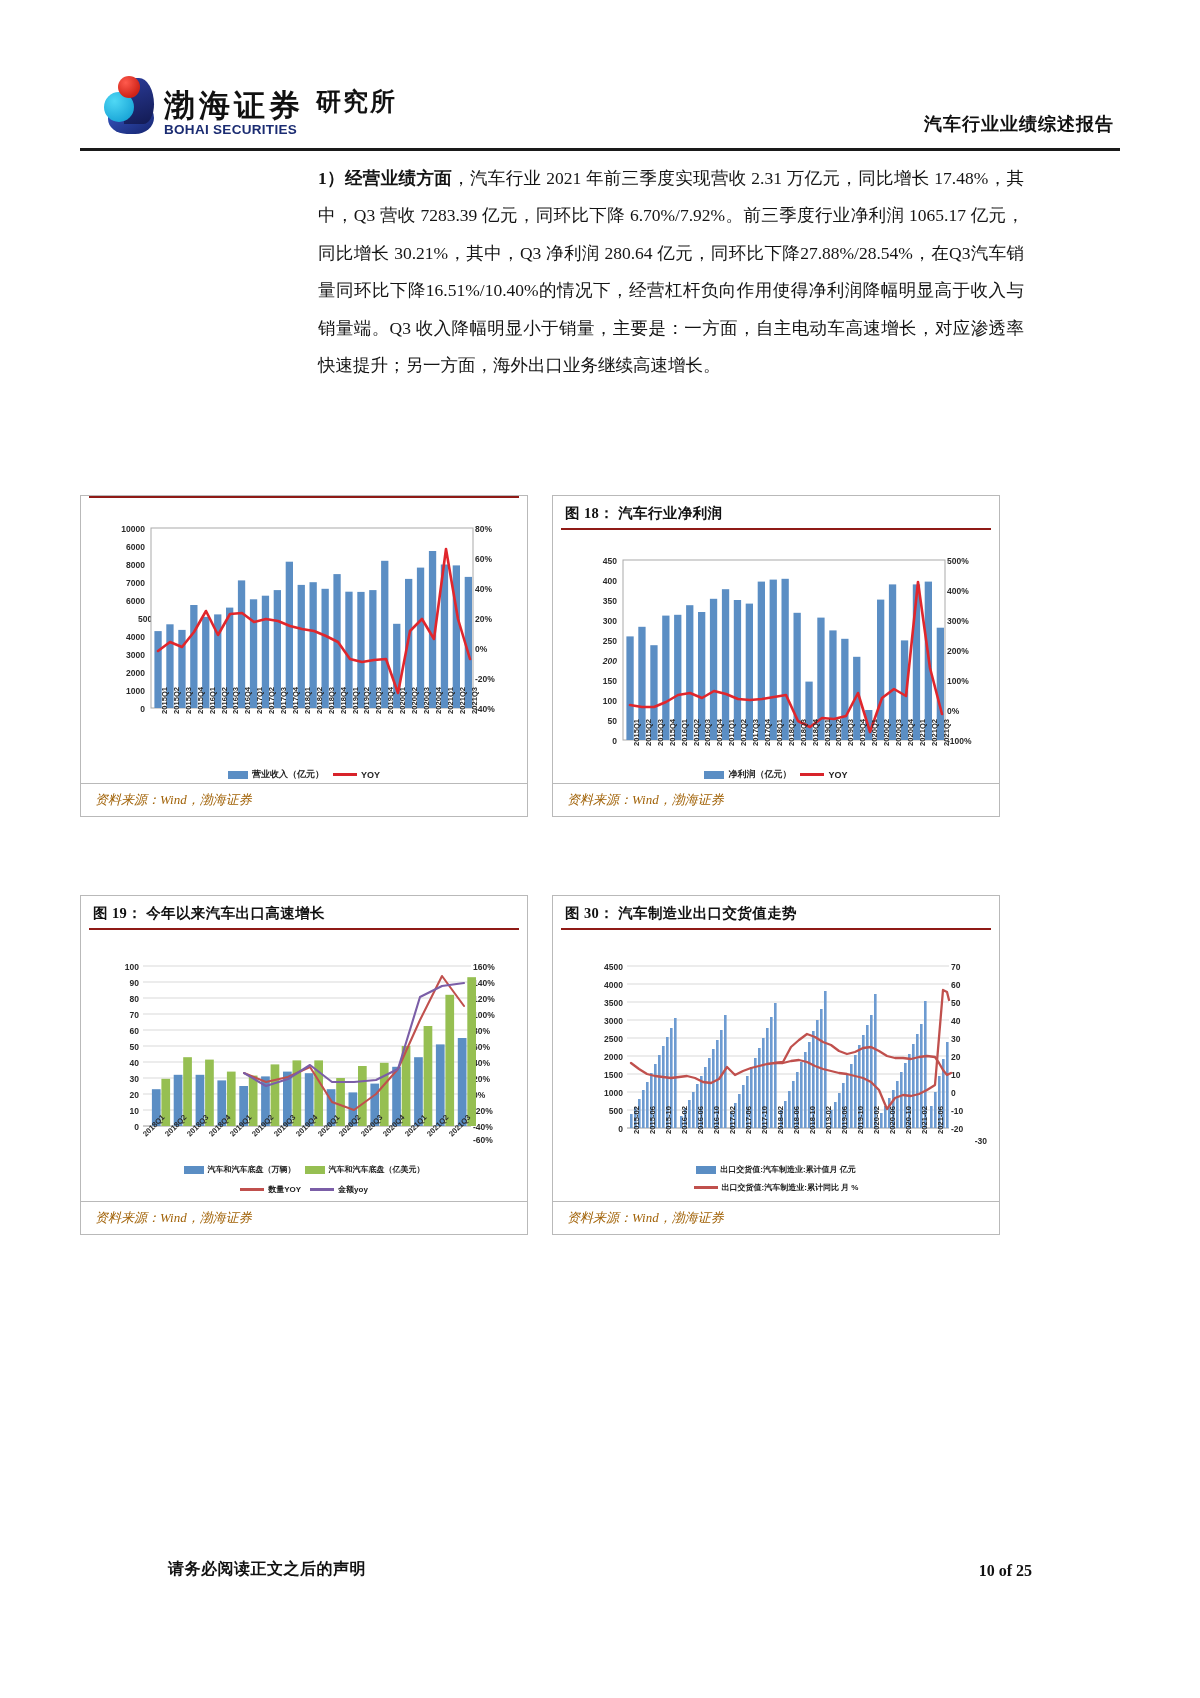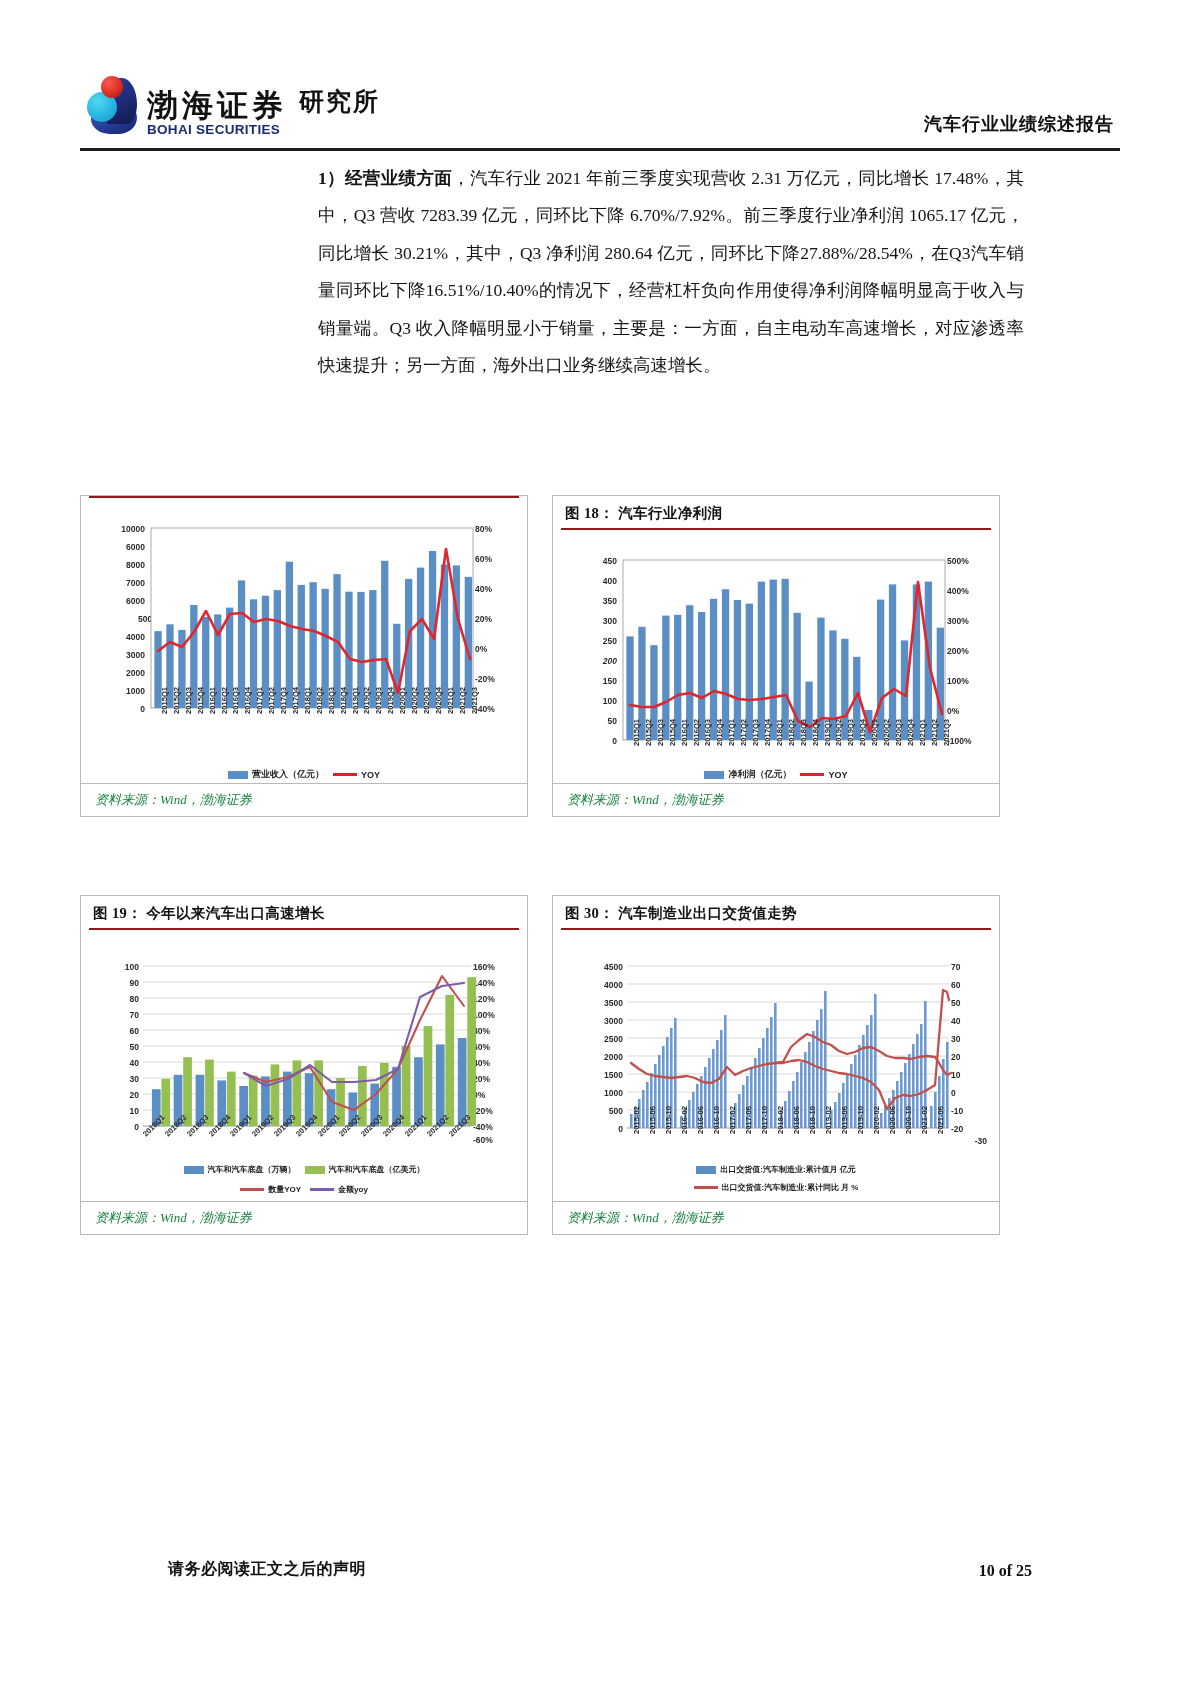--- a/index.html
+++ b/index.html
@@ -17,7 +17,7 @@
   .page-header{
     position:absolute; left:80px; top:60px; width:1040px; height:90px;
   }
-  .logo-wrap{ position:absolute; left:5px; top:14px; display:flex; }
+  .logo-wrap{ position:absolute; left:22px; top:14px; display:flex; }
   .logo-mark{ position:relative; width:56px; height:62px; margin-right:6px; }
   .logo-mark .blob-red{
     position:absolute; left:16px; top:2px; width:22px; height:22px; border-radius:50%;

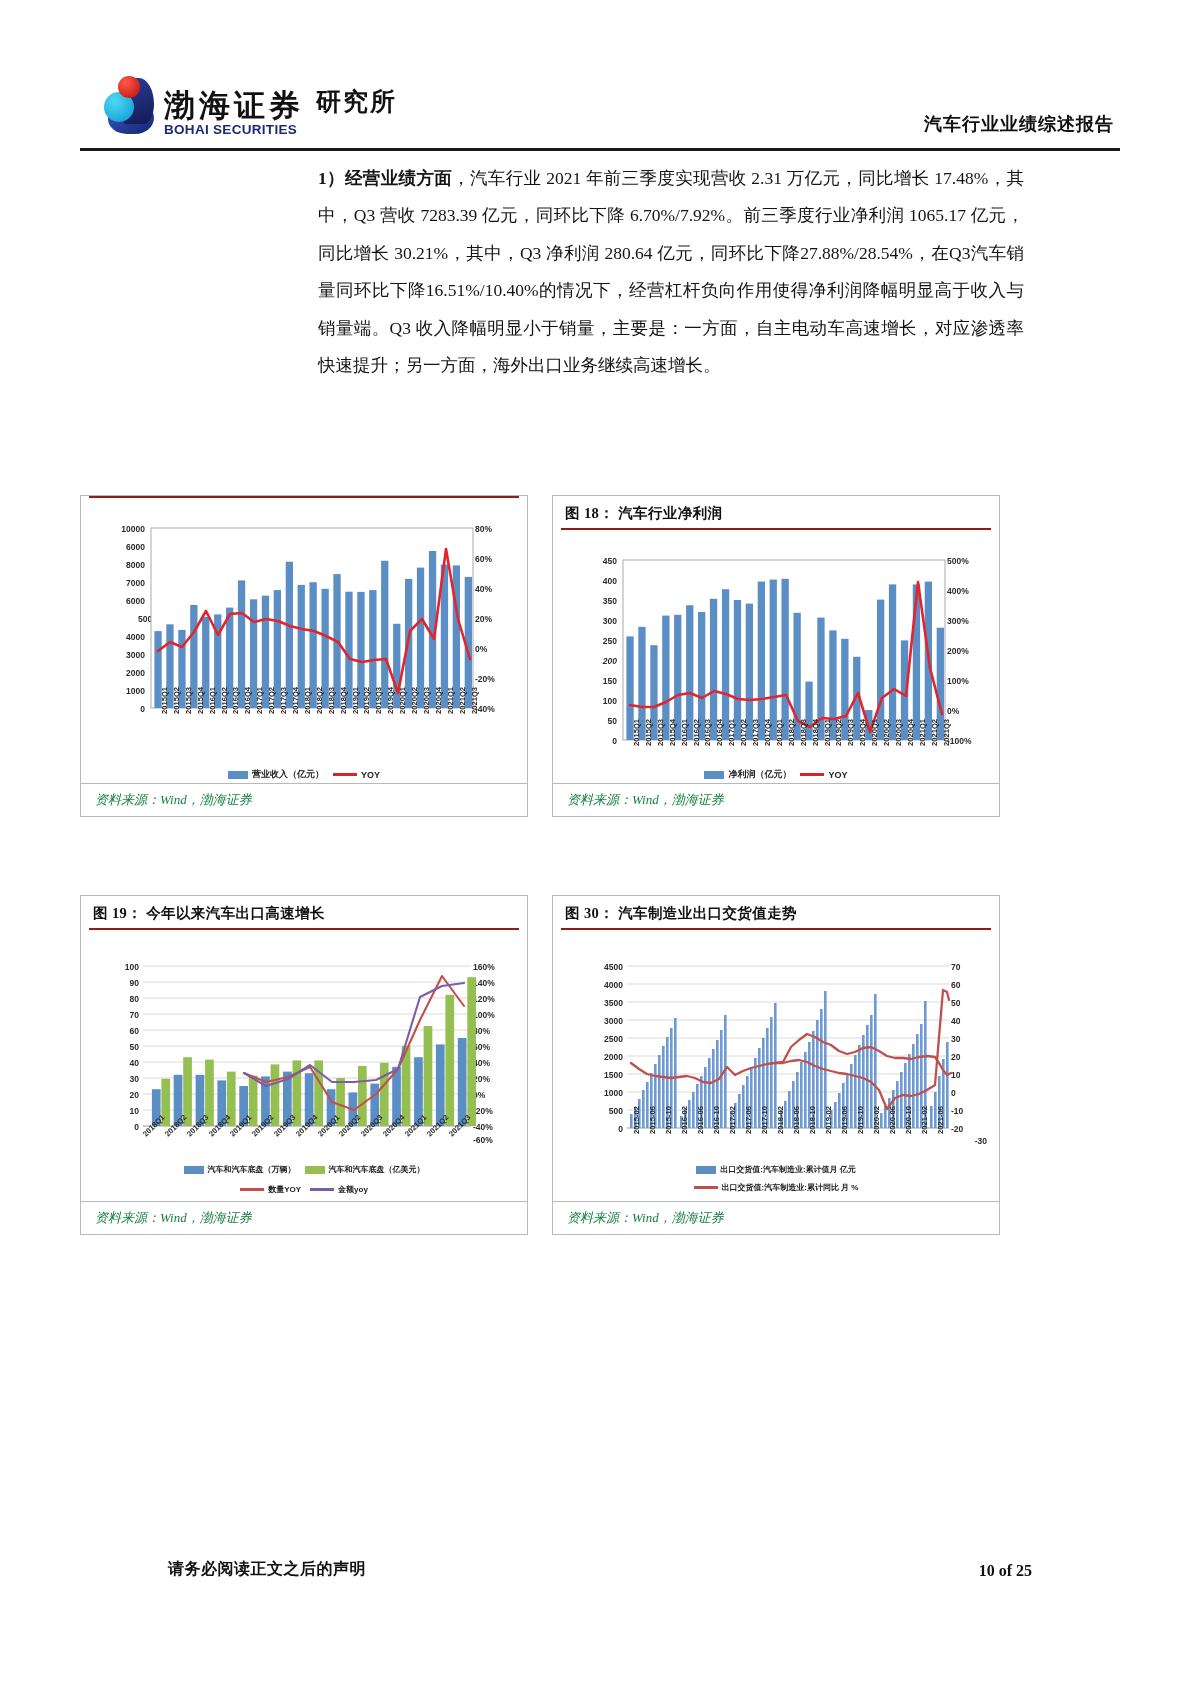--- a/index.html
+++ b/index.html
@@ -87,7 +87,7 @@
   .fig-source{
     position:absolute; left:0; right:0; bottom:0;
     border-top:1px solid #b9b9b9;
-    font-size:13px; font-style:italic; color:#15803d;
+    font-size:13px; font-style:italic; color:#a16207;
     padding:7px 0 7px 14px;
     font-family:"Liberation Serif", serif;
   }

